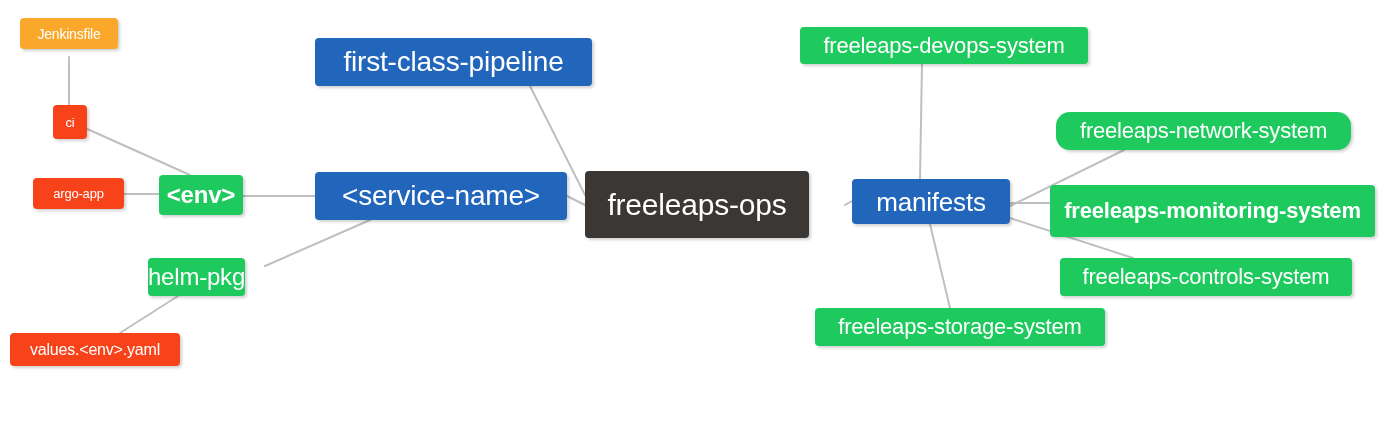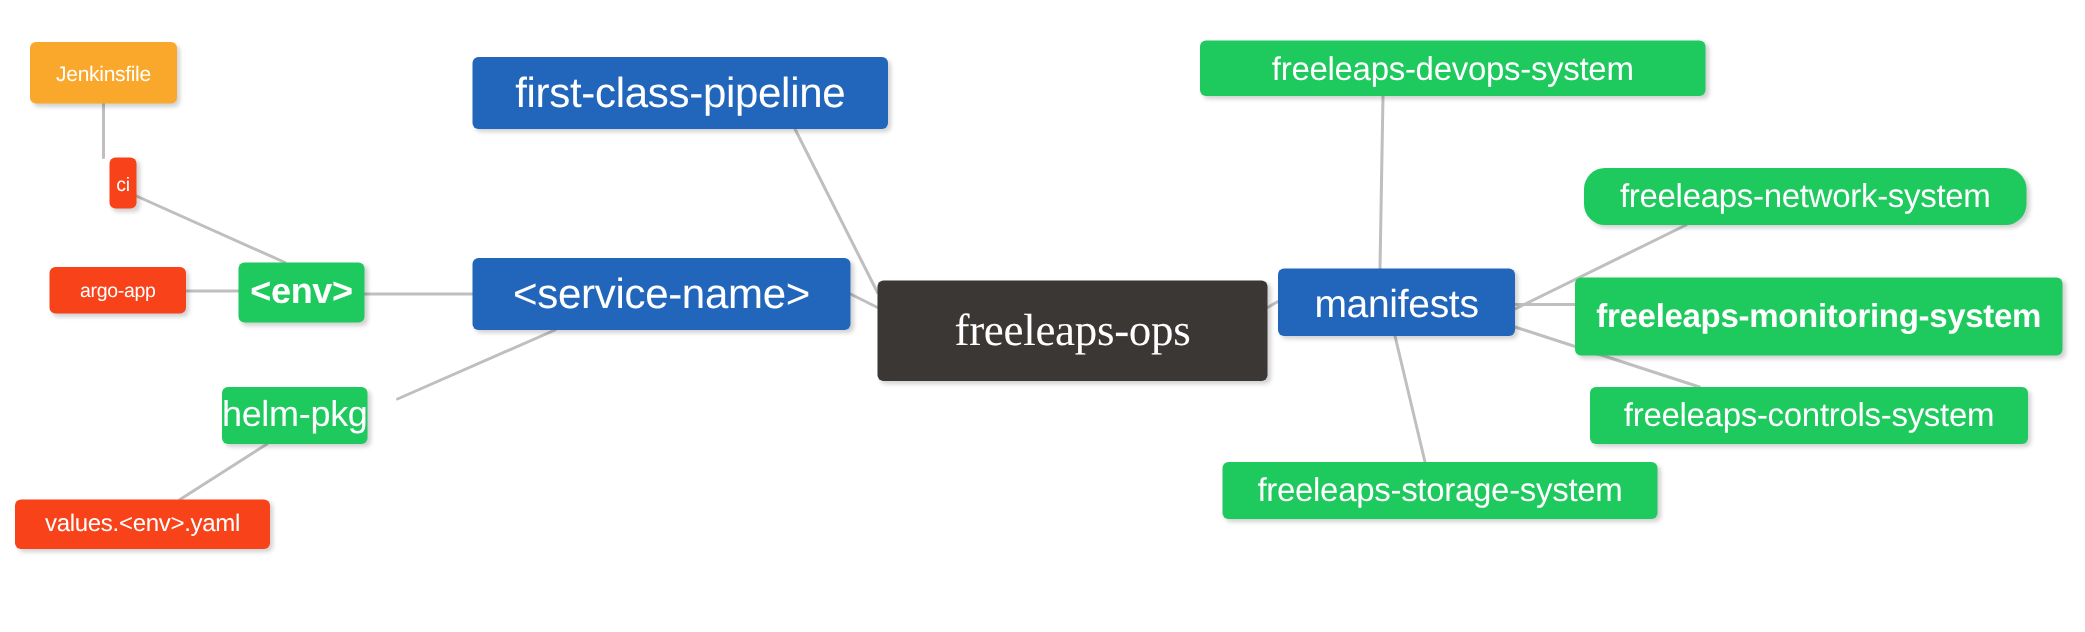--- a/index.html
+++ b/index.html
@@ -96,7 +96,7 @@
       <div class="node node-green node-green-lg" style="left: 1050px; top: 185px; width: 325px; height: 52px; font-weight: bold;">freeleaps-monitoring-system</div>
       <div class="node node-green node-green-lg" style="left: 1060px; top: 258px; width: 292px; height: 38px;">freeleaps-controls-system</div>
       <div class="node node-green node-green-lg" style="left: 815px; top: 308px; width: 290px; height: 38px;">freeleaps-storage-system</div>
-      <div class="node node-orange" style="left: 20px; top: 28px; width: 98px; height: 41px;">Jenkinsfile</div>
+      <div class="node node-orange" style="left: 20px; top: 18px; width: 98px; height: 31px;">Jenkinsfile</div>
       <div class="node node-red node-red-sm" style="left: 53px; top: 105px; width: 18px; height: 34px; margin-left: 20px;">ci</div>
       <div class="node node-red node-red-sm" style="left: 33px; top: 178px; width: 91px; height: 31px;">argo-app</div>
       <div class="node node-red node-red-md" style="left: 10px; top: 333px; width: 170px; height: 33px;">values.&lt;env&gt;.yaml</div>

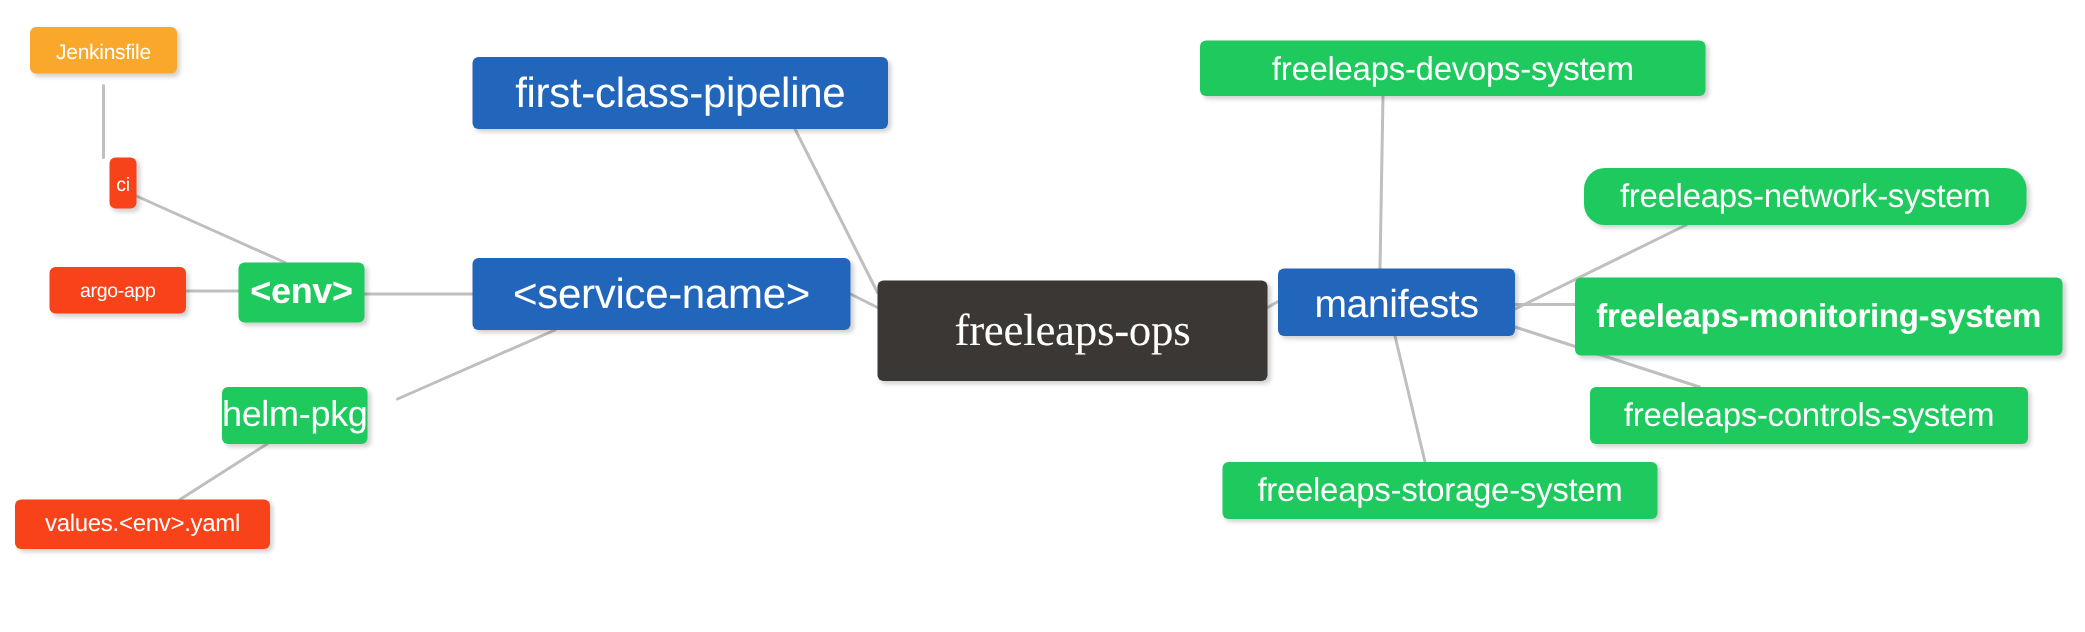--- a/index.html
+++ b/index.html
@@ -91,7 +91,7 @@
       <div class="node node-blue node-blue-md" style="left: 852px; top: 179px; width: 158px; height: 45px;">manifests</div>
       <div class="node node-green node-green-md" style="left: 159px; top: 175px; width: 84px; height: 40px; font-weight: bold;">&lt;env&gt;</div>
       <div class="node node-green node-green-md" style="left: 148px; top: 258px; width: 97px; height: 38px;">helm-pkg</div>
-      <div class="node node-green node-green-lg" style="left: 800px; top: 27px; width: 337px; height: 37px;">freeleaps-devops-system</div>
+      <div class="node node-green node-green-lg" style="left: 800px; top: 27px; width: 288px; height: 37px;">freeleaps-devops-system</div>
       <div class="node node-green node-green-lg" style="left: 1056px; top: 112px; width: 295px; height: 38px; border-radius: 14px;">freeleaps-network-system</div>
       <div class="node node-green node-green-lg" style="left: 1050px; top: 185px; width: 325px; height: 52px; font-weight: bold;">freeleaps-monitoring-system</div>
       <div class="node node-green node-green-lg" style="left: 1060px; top: 258px; width: 292px; height: 38px;">freeleaps-controls-system</div>

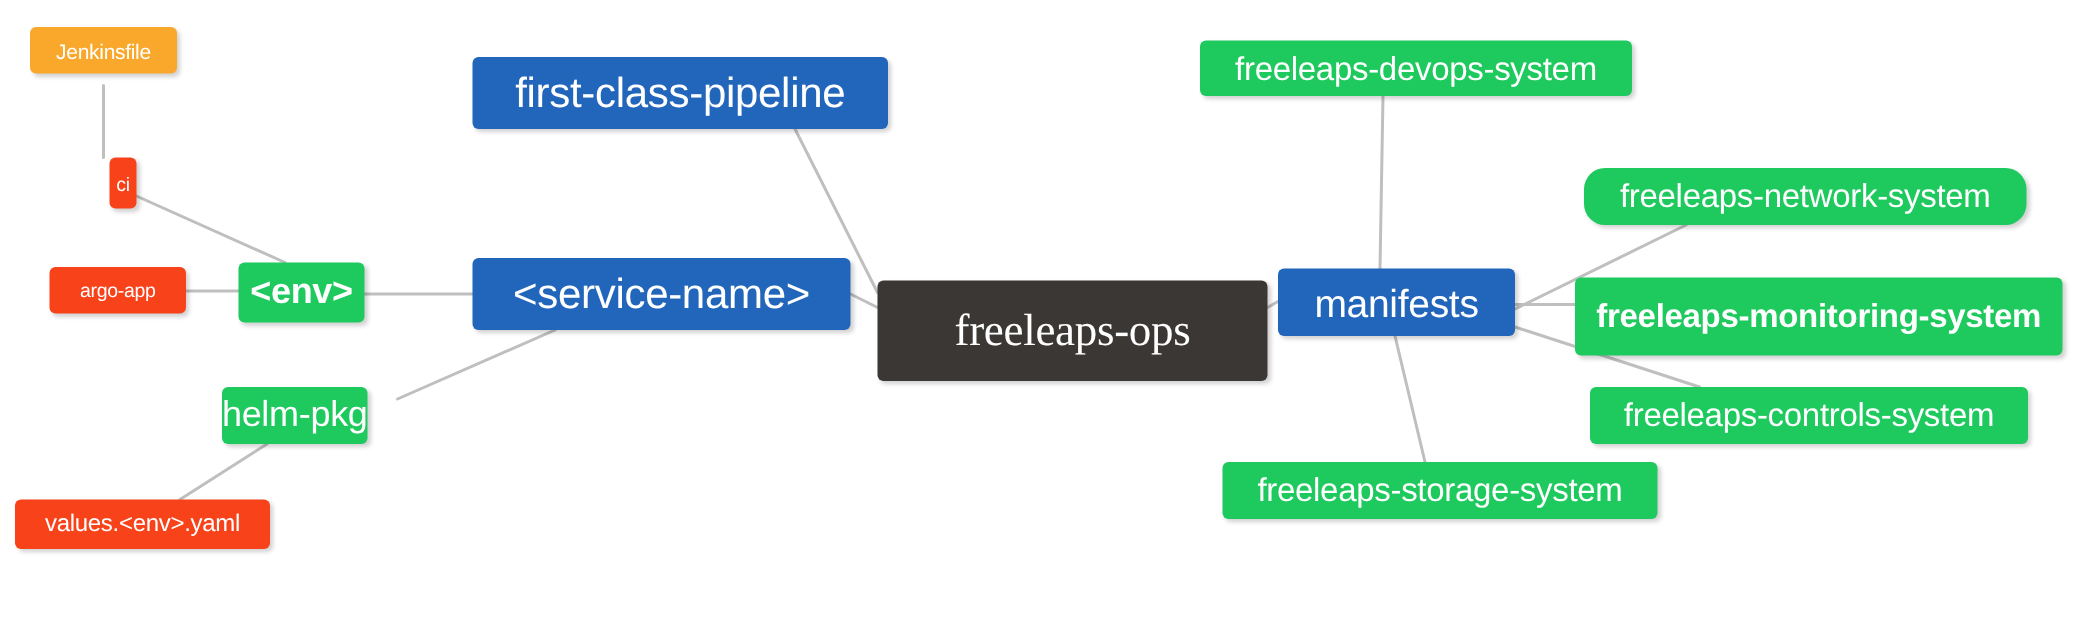--- a/index.html
+++ b/index.html
@@ -97,7 +97,7 @@
       <div class="node node-green node-green-lg" style="left: 1060px; top: 258px; width: 292px; height: 38px;">freeleaps-controls-system</div>
       <div class="node node-green node-green-lg" style="left: 815px; top: 308px; width: 290px; height: 38px;">freeleaps-storage-system</div>
       <div class="node node-orange" style="left: 20px; top: 18px; width: 98px; height: 31px;">Jenkinsfile</div>
-      <div class="node node-red node-red-sm" style="left: 53px; top: 105px; width: 18px; height: 34px; margin-left: 20px;">ci</div>
+      <div class="node node-red node-red-sm" style="left: 53px; top: 105px; width: 34px; height: 34px;">ci</div>
       <div class="node node-red node-red-sm" style="left: 33px; top: 178px; width: 91px; height: 31px;">argo-app</div>
       <div class="node node-red node-red-md" style="left: 10px; top: 333px; width: 170px; height: 33px;">values.&lt;env&gt;.yaml</div>
     </div>

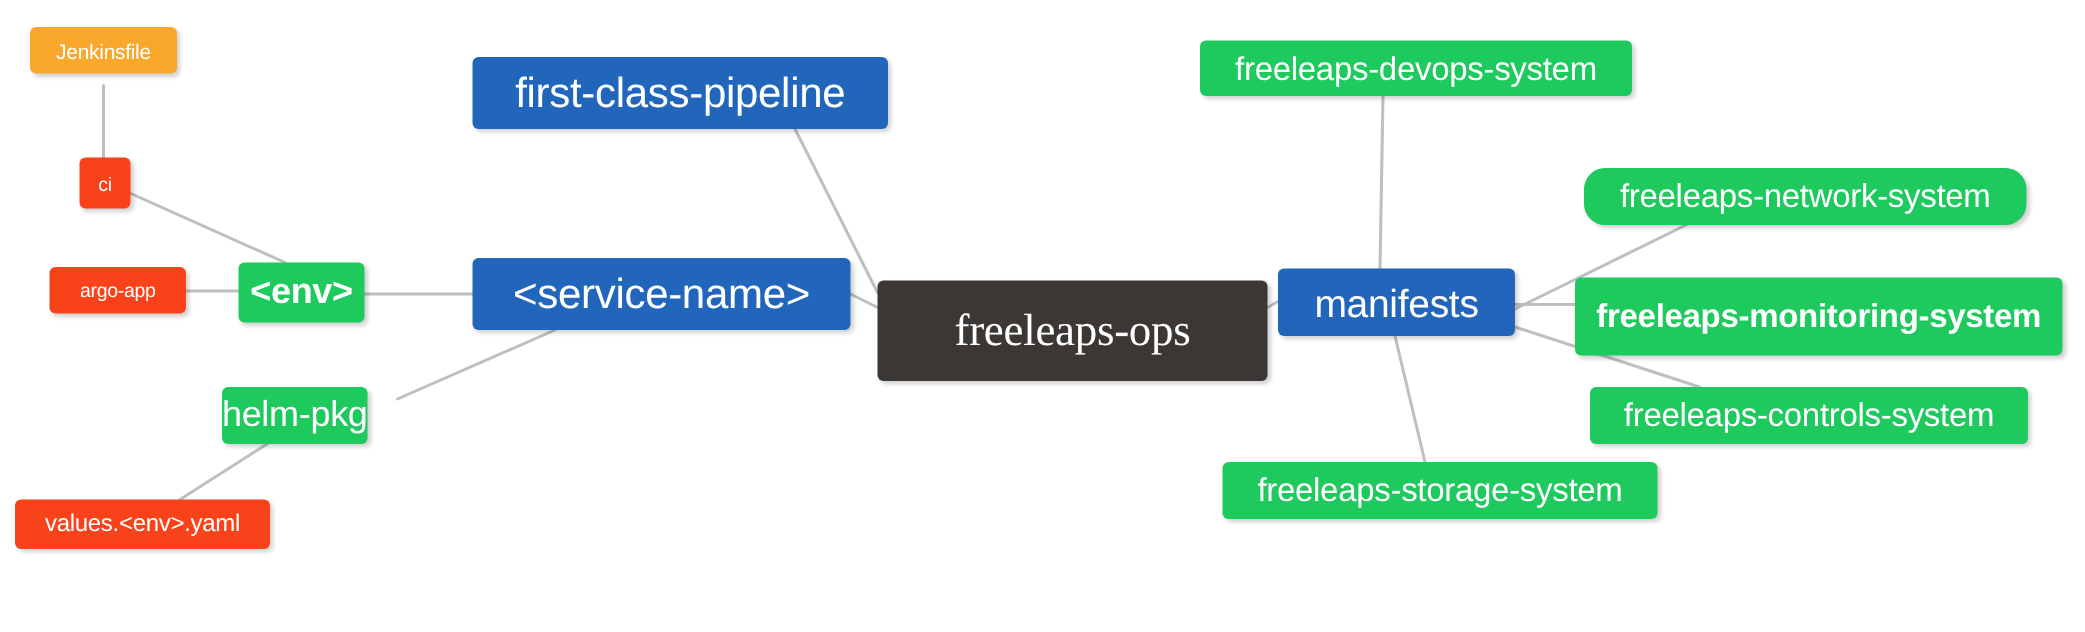--- a/index.html
+++ b/index.html
@@ -85,7 +85,7 @@
       <line x1="930" y1="224" x2="950" y2="308" stroke="#bfbfbf" stroke-width="2" stroke-linecap="round"></line>
     </svg>
   <div id="node-layer">
-      <div class="node node-root" style="left: 585px; top: 187px; width: 260px; height: 67px; font-family: Liberation Serif, serif;">freeleaps-ops</div>
+      <div class="node node-root" style="left: 585px; top: 171px; width: 224px; height: 67px;">freeleaps-ops</div>
       <div class="node node-blue node-blue-lg" style="left: 315px; top: 38px; width: 277px; height: 48px;">first-class-pipeline</div>
       <div class="node node-blue node-blue-lg" style="left: 315px; top: 172px; width: 252px; height: 48px;">&lt;service-name&gt;</div>
       <div class="node node-blue node-blue-md" style="left: 852px; top: 179px; width: 158px; height: 45px;">manifests</div>

